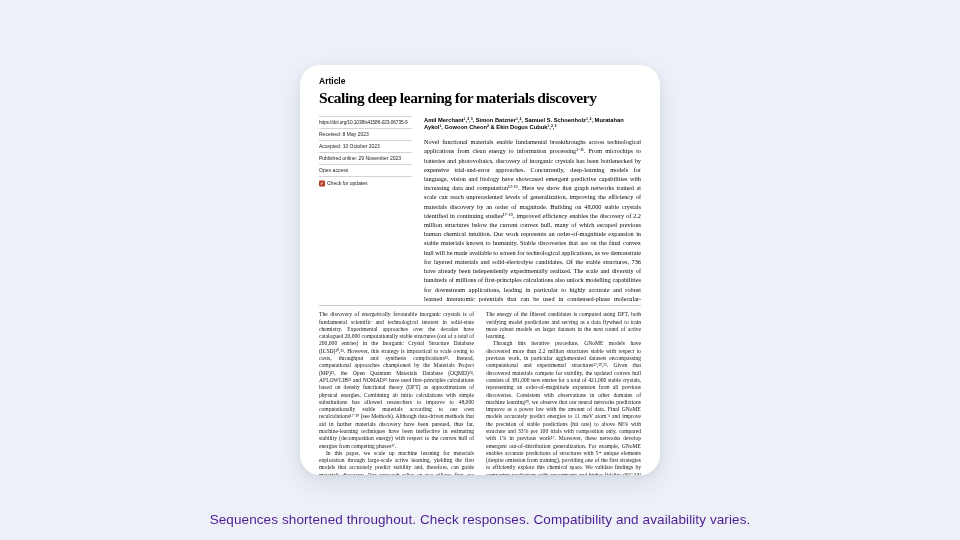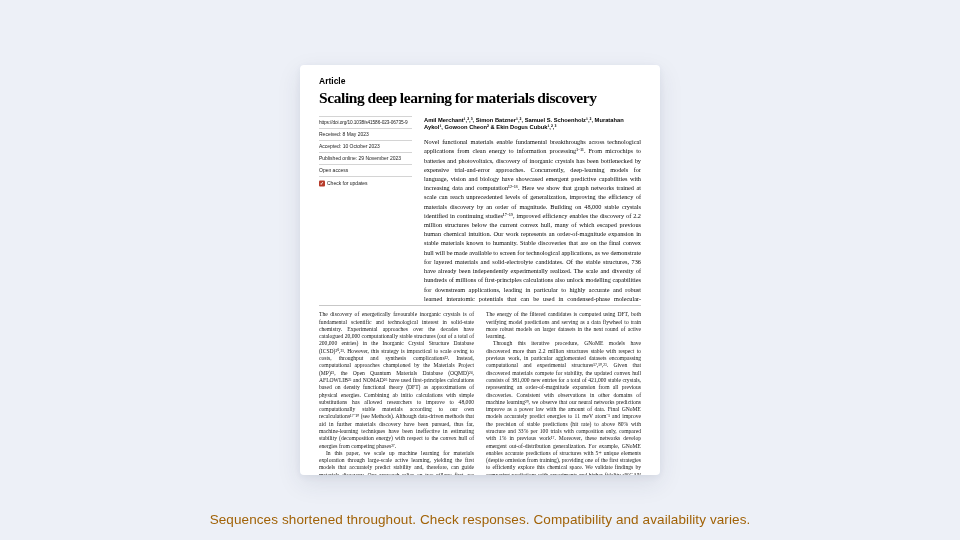--- a/index.html
+++ b/index.html
@@ -17,7 +17,7 @@
     position:absolute; left:300px; top:65px;
     width:360px; height:410px;
     background:#ffffff;
-    border-radius:4px;
+    border-radius:20px;
     box-shadow:0 8px 24px rgba(40,50,80,0.10), 0 2px 6px rgba(40,50,80,0.06);
     overflow:hidden;
   }

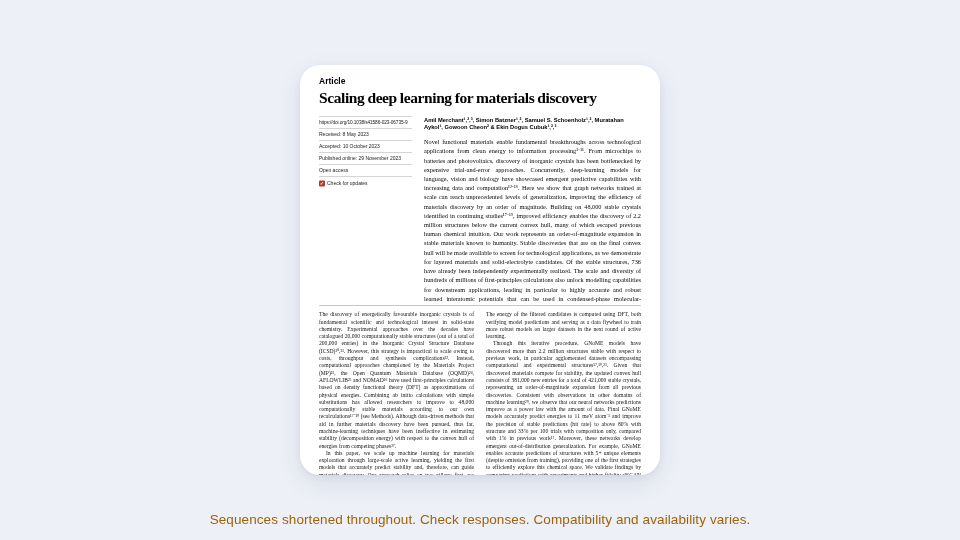--- a/index.html
+++ b/index.html
@@ -92,7 +92,7 @@
     position:absolute; left:0; top:511px; width:960px;
     text-align:center;
     font-size:13.5px; line-height:18px;
-    color:#a16207; letter-spacing:0.1px;
+    color:#4c1d95; letter-spacing:0.1px;
   }
 </style>
 </head>

